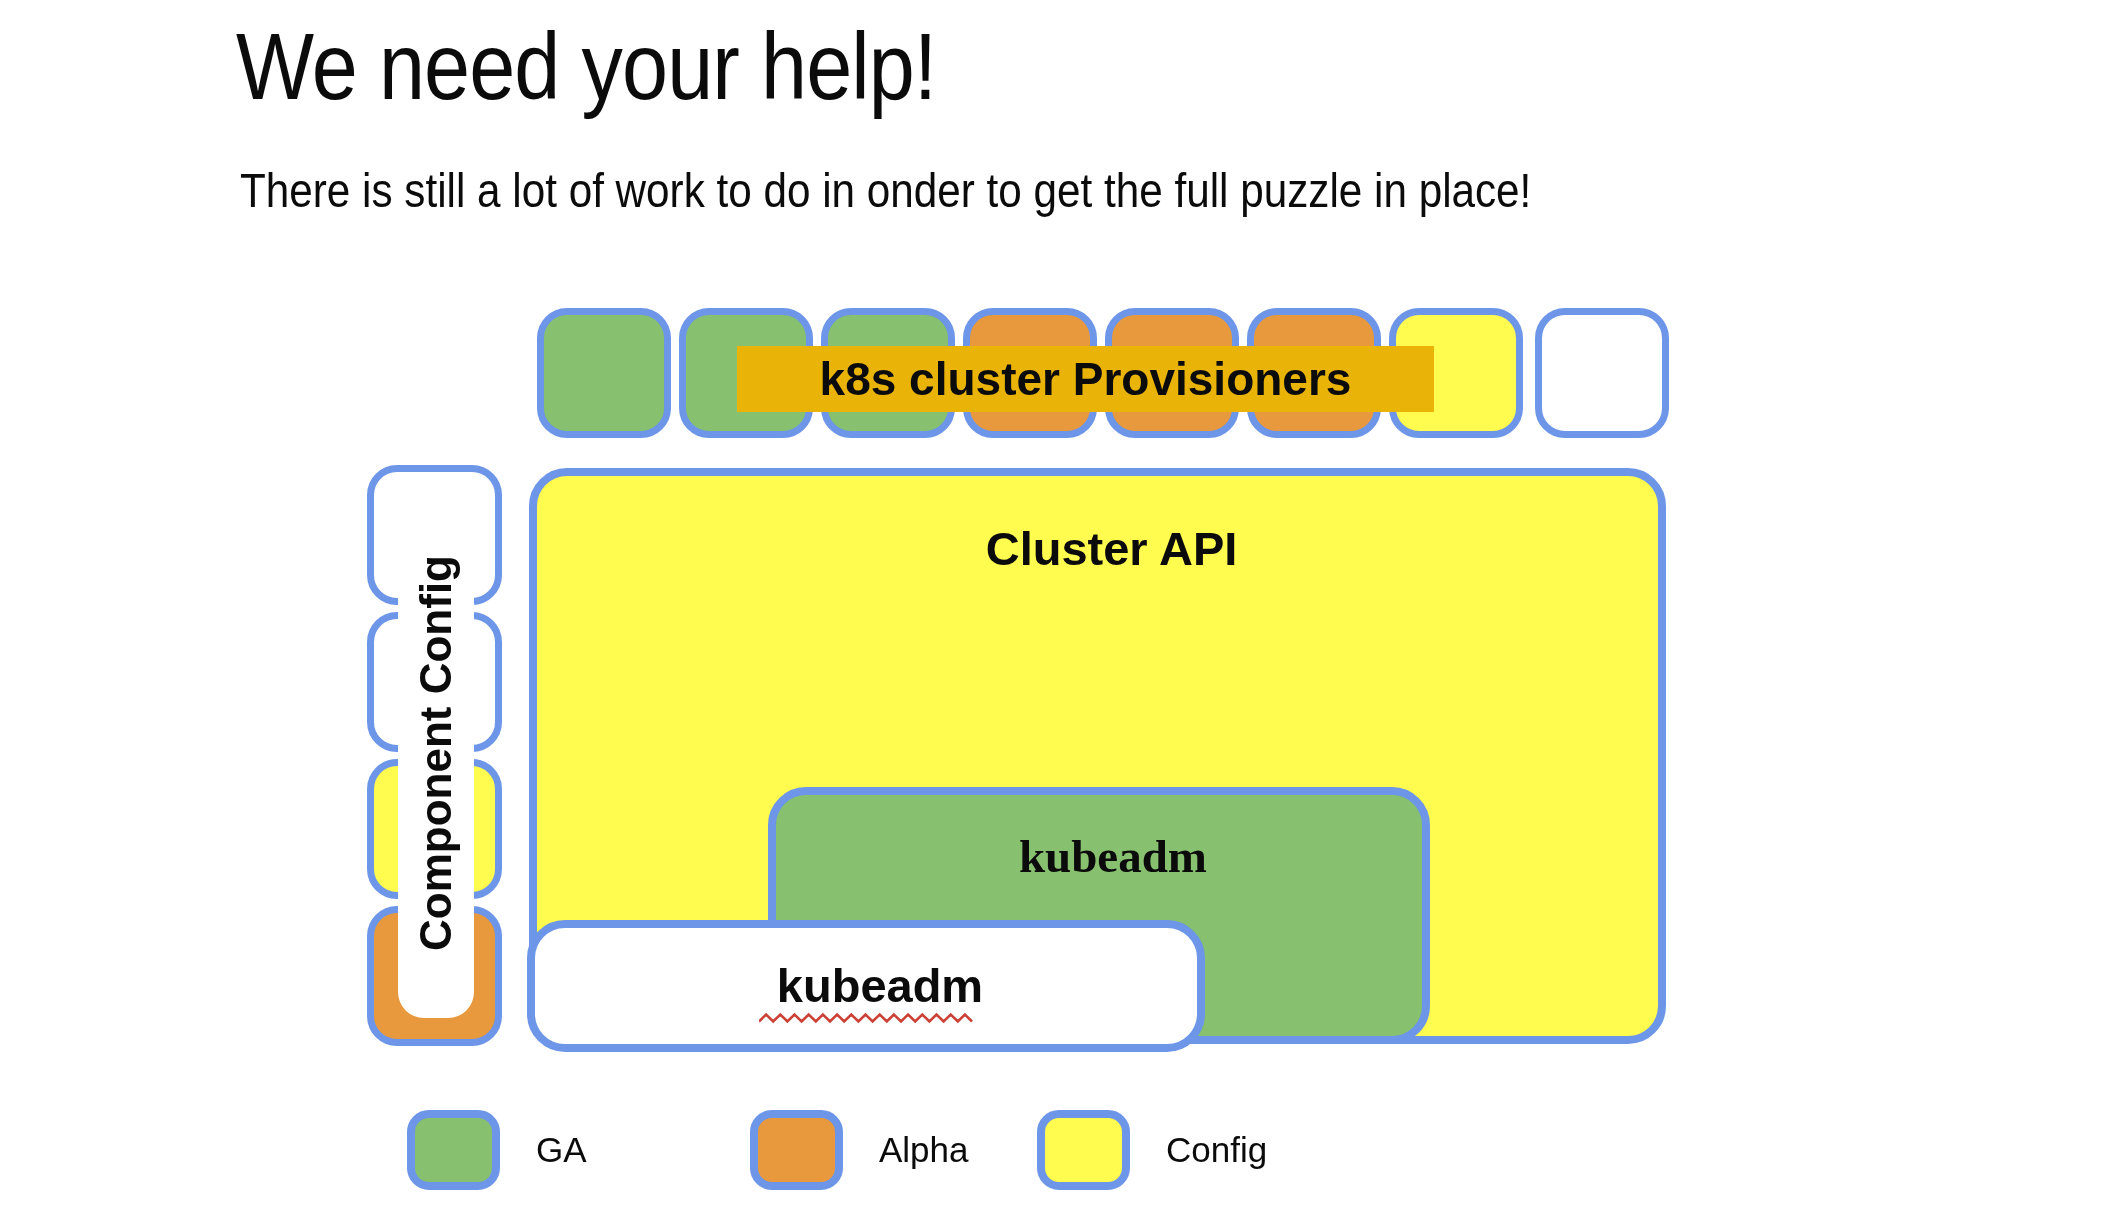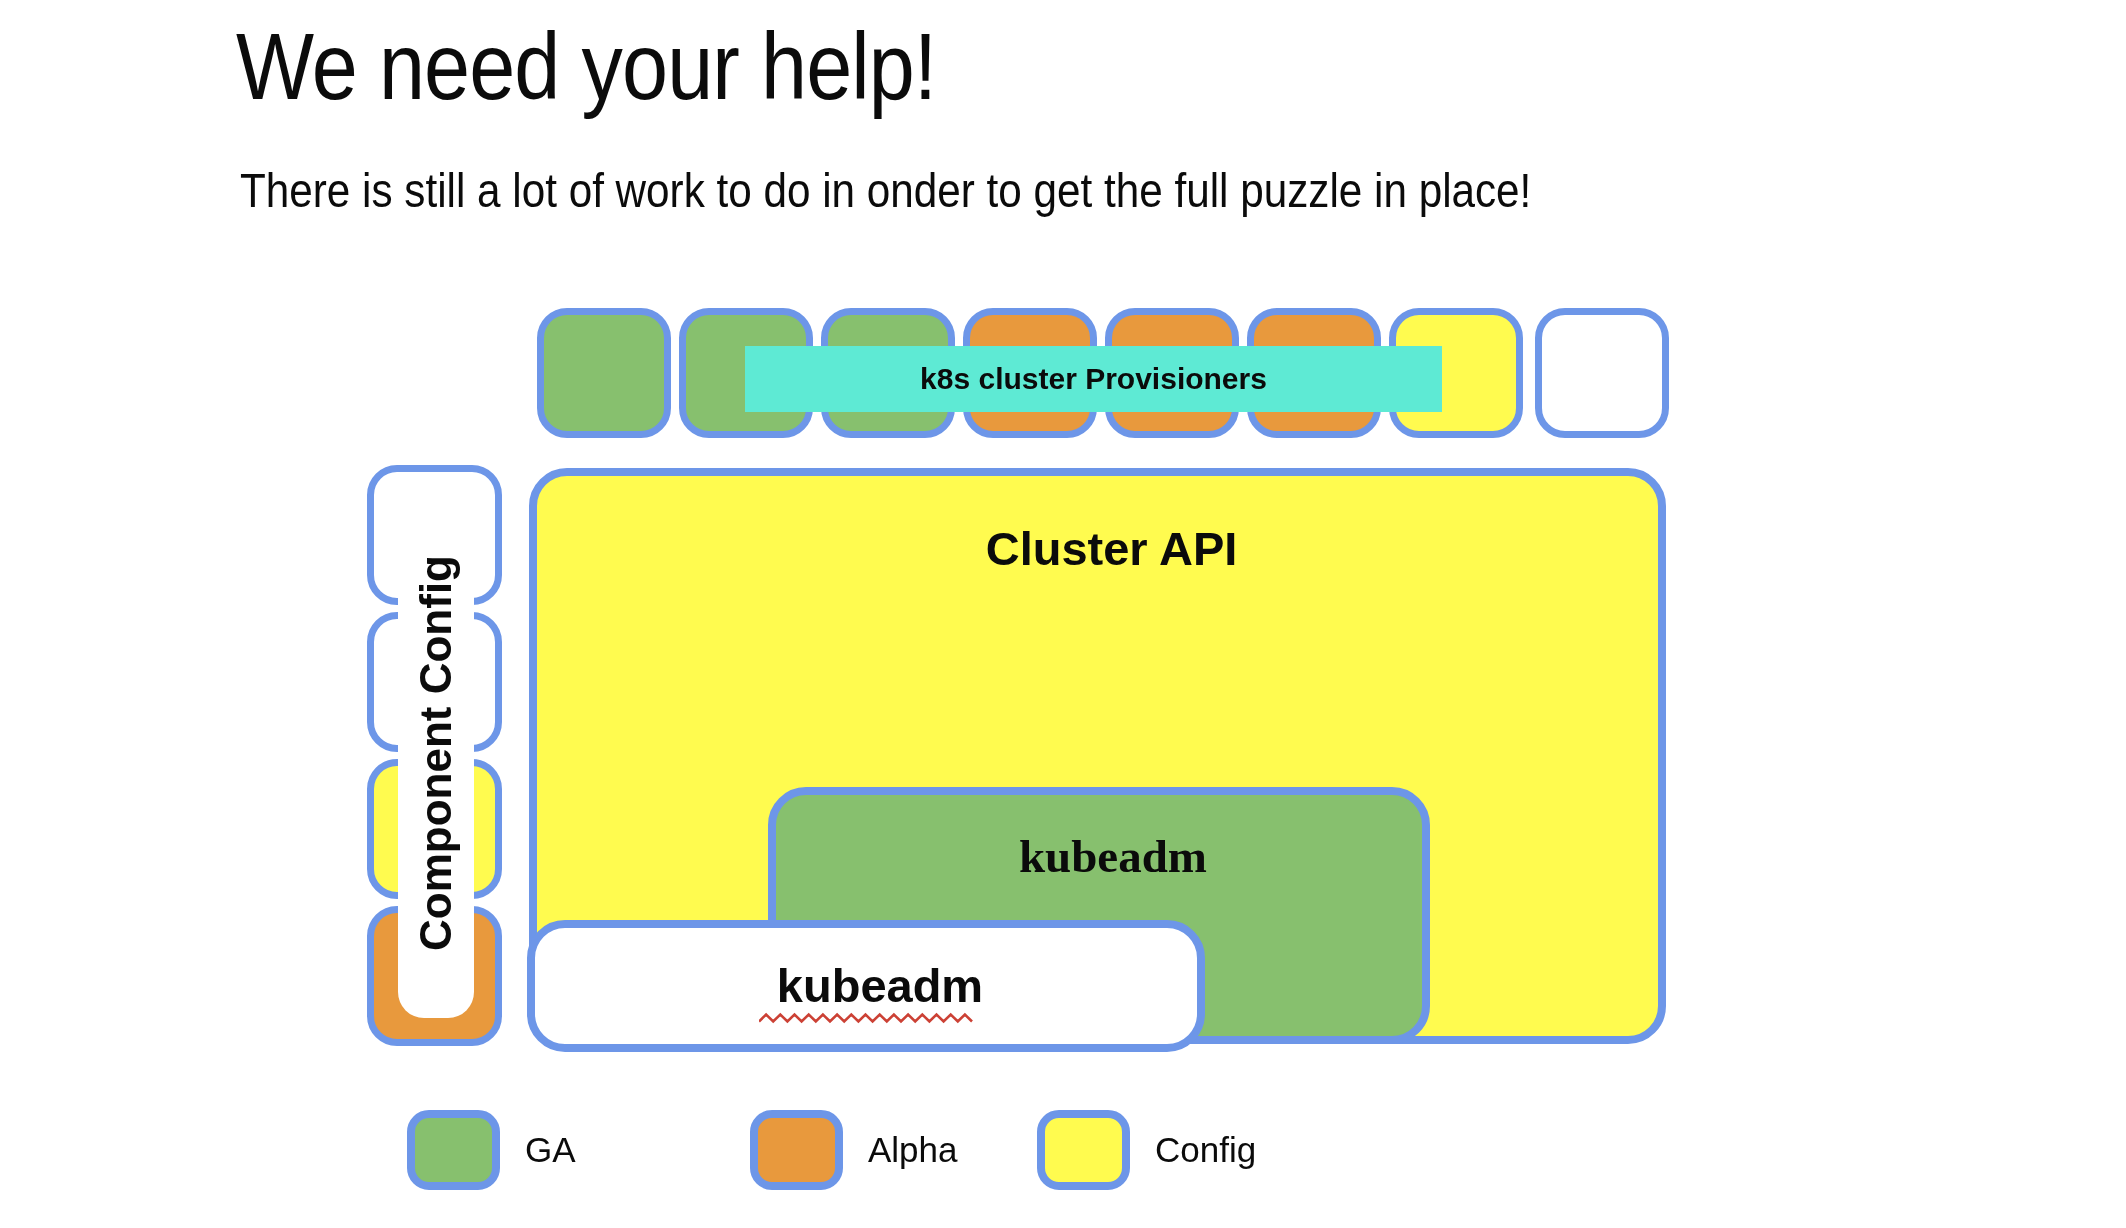--- a/index.html
+++ b/index.html
@@ -30,8 +30,8 @@
   .prov-row .sq:last-child{margin-left:4px;}
   .prov-label{
     position:absolute; left:737px; top:346px; width:697px; height:66px;
-    background:#5eead4; z-index:2; display:flex; align-items:center; justify-content:center;
-    font-size:30px; font-weight:700; white-space:nowrap;margin-left:8px;
+    background:#eab308; z-index:2; display:flex; align-items:center; justify-content:center;
+    font-size:46px; font-weight:700; white-space:nowrap;
   }
 
   

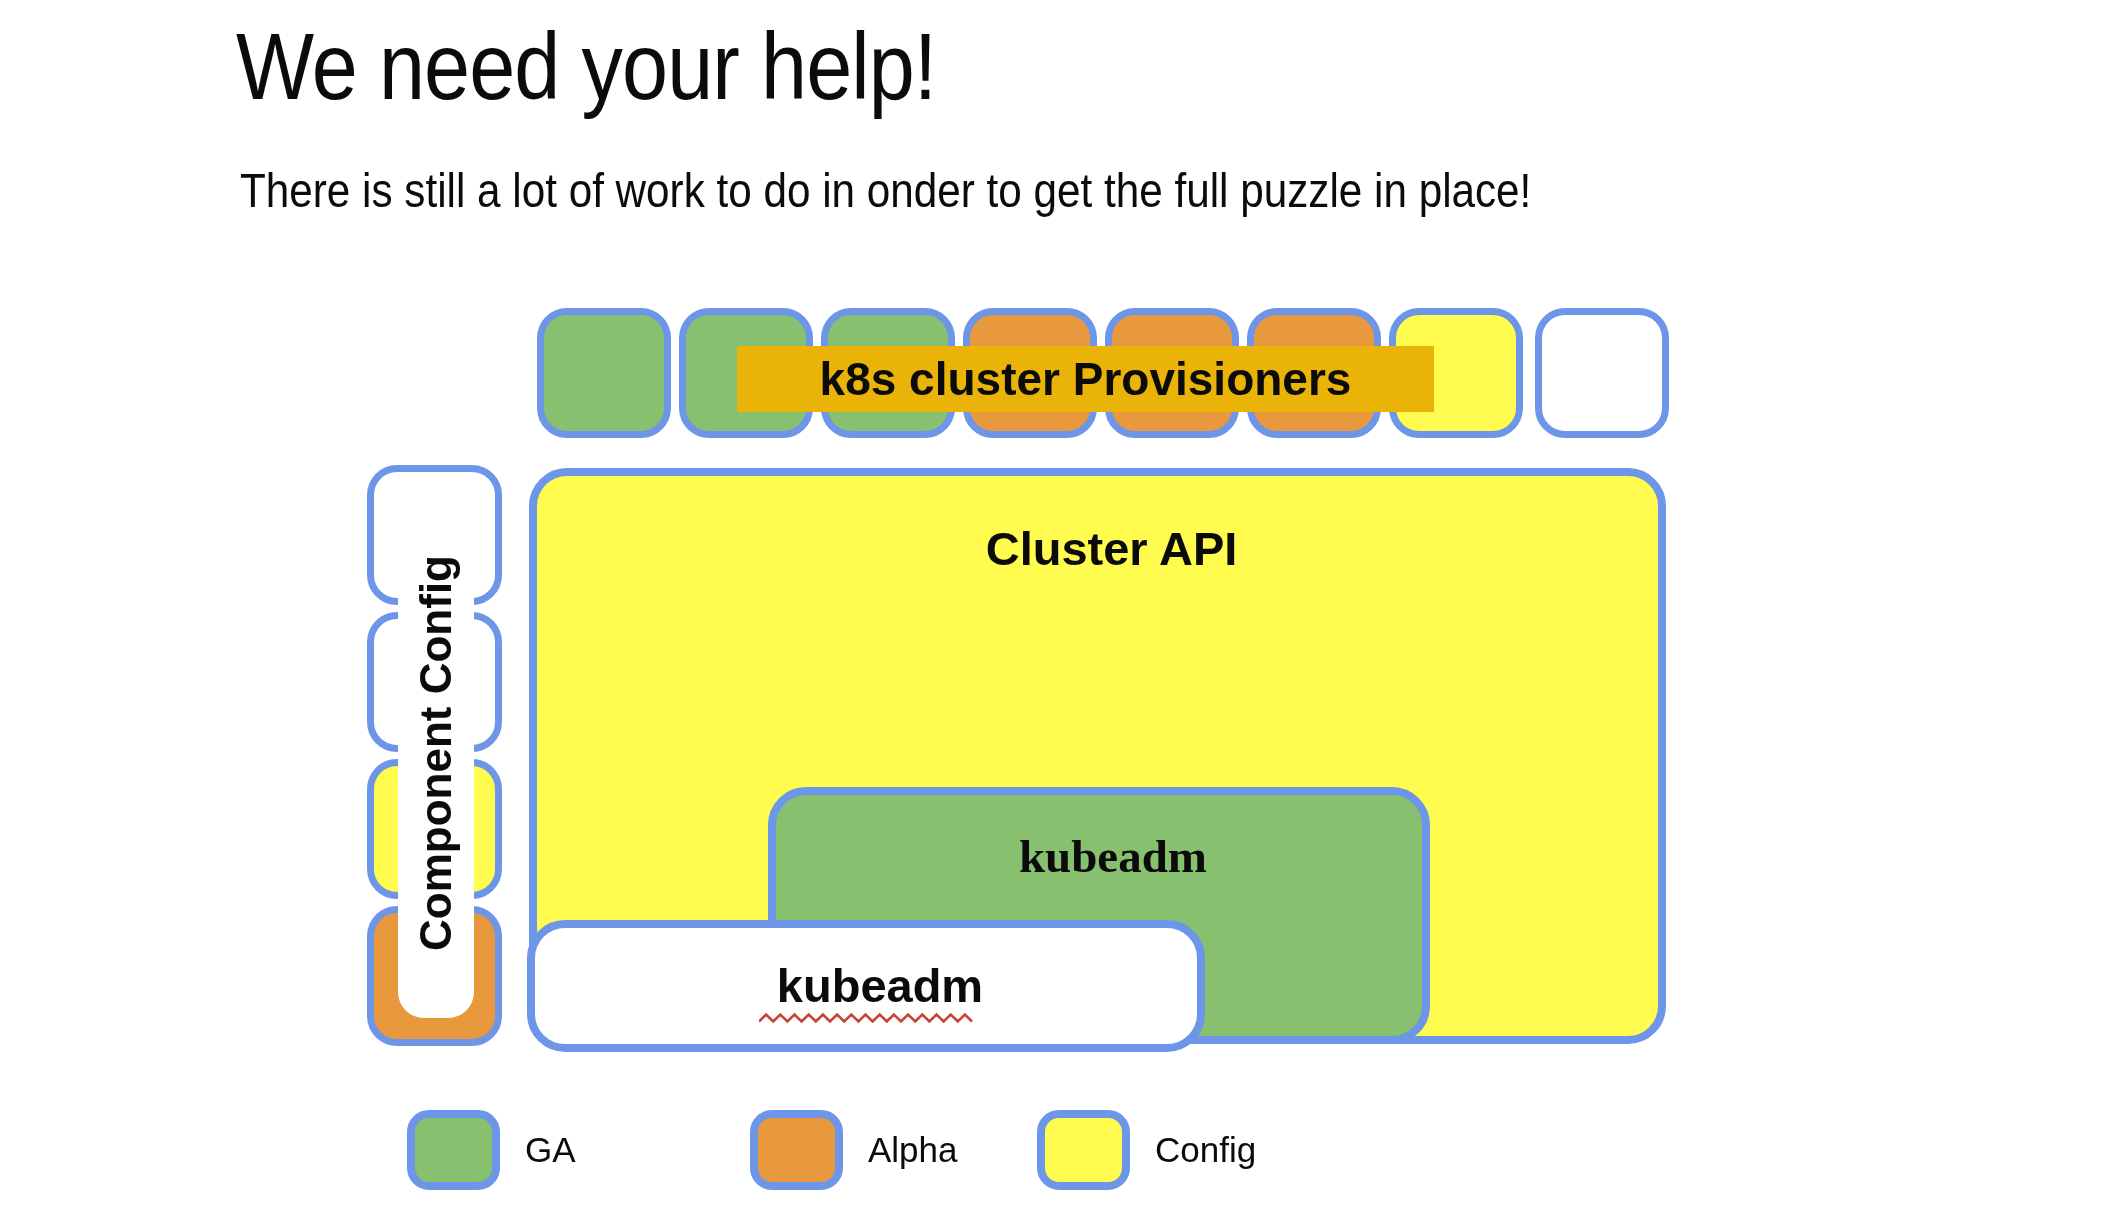--- a/index.html
+++ b/index.html
@@ -65,7 +65,7 @@
 
   
   .legend{position:absolute; left:0; top:1110px; width:2126px; height:82px; z-index:1;}
-  .legend-item{position:absolute; top:0; display:flex; align-items:center; gap:25px;}
+  .legend-item{position:absolute; top:0; display:flex; align-items:center; gap:36px;}
   .legend-swatch{width:93px; height:80px; border:8px solid var(--blue); border-radius:22px; flex:0 0 auto;}
   .legend-label{font-size:35px; font-weight:400; white-space:nowrap;}
 </style>

